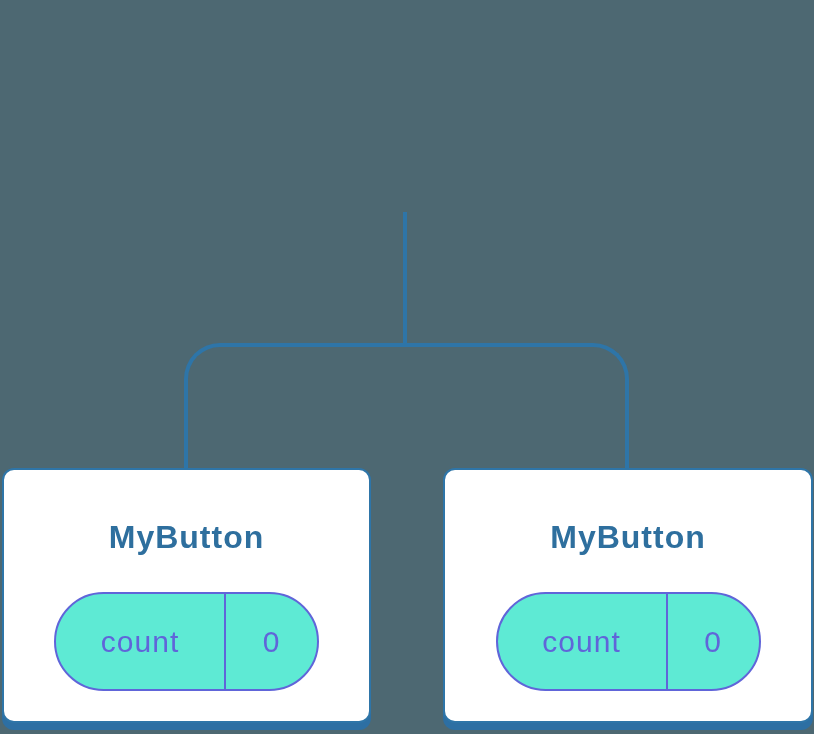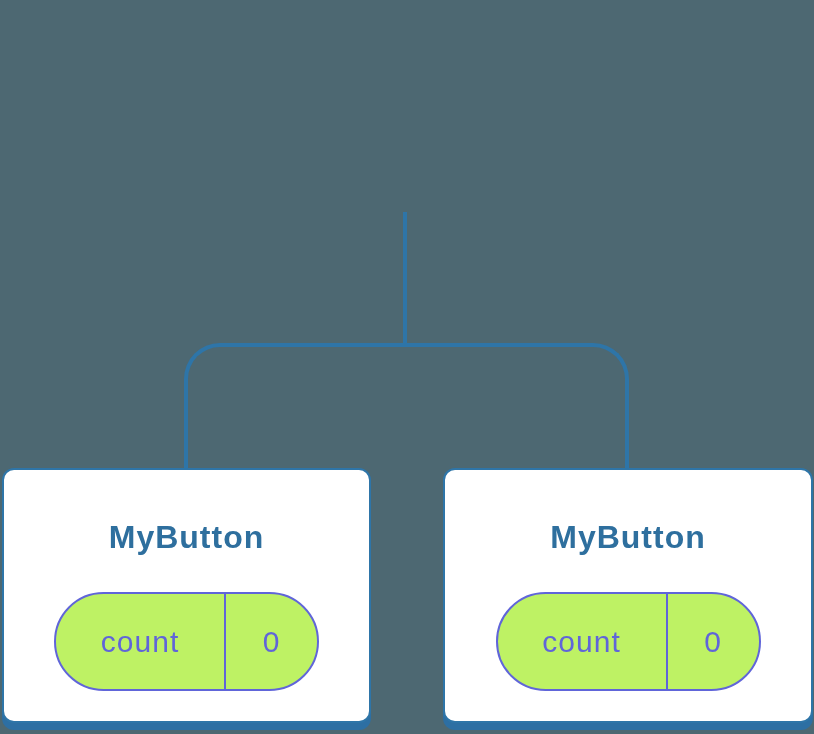--- a/index.html
+++ b/index.html
@@ -86,7 +86,7 @@
     display: flex;
     align-items: stretch;
     overflow: hidden;
-    background: #bef264;
+    background: #5eead4;
   }
   .state-name-cell {
     flex: 1.85;

